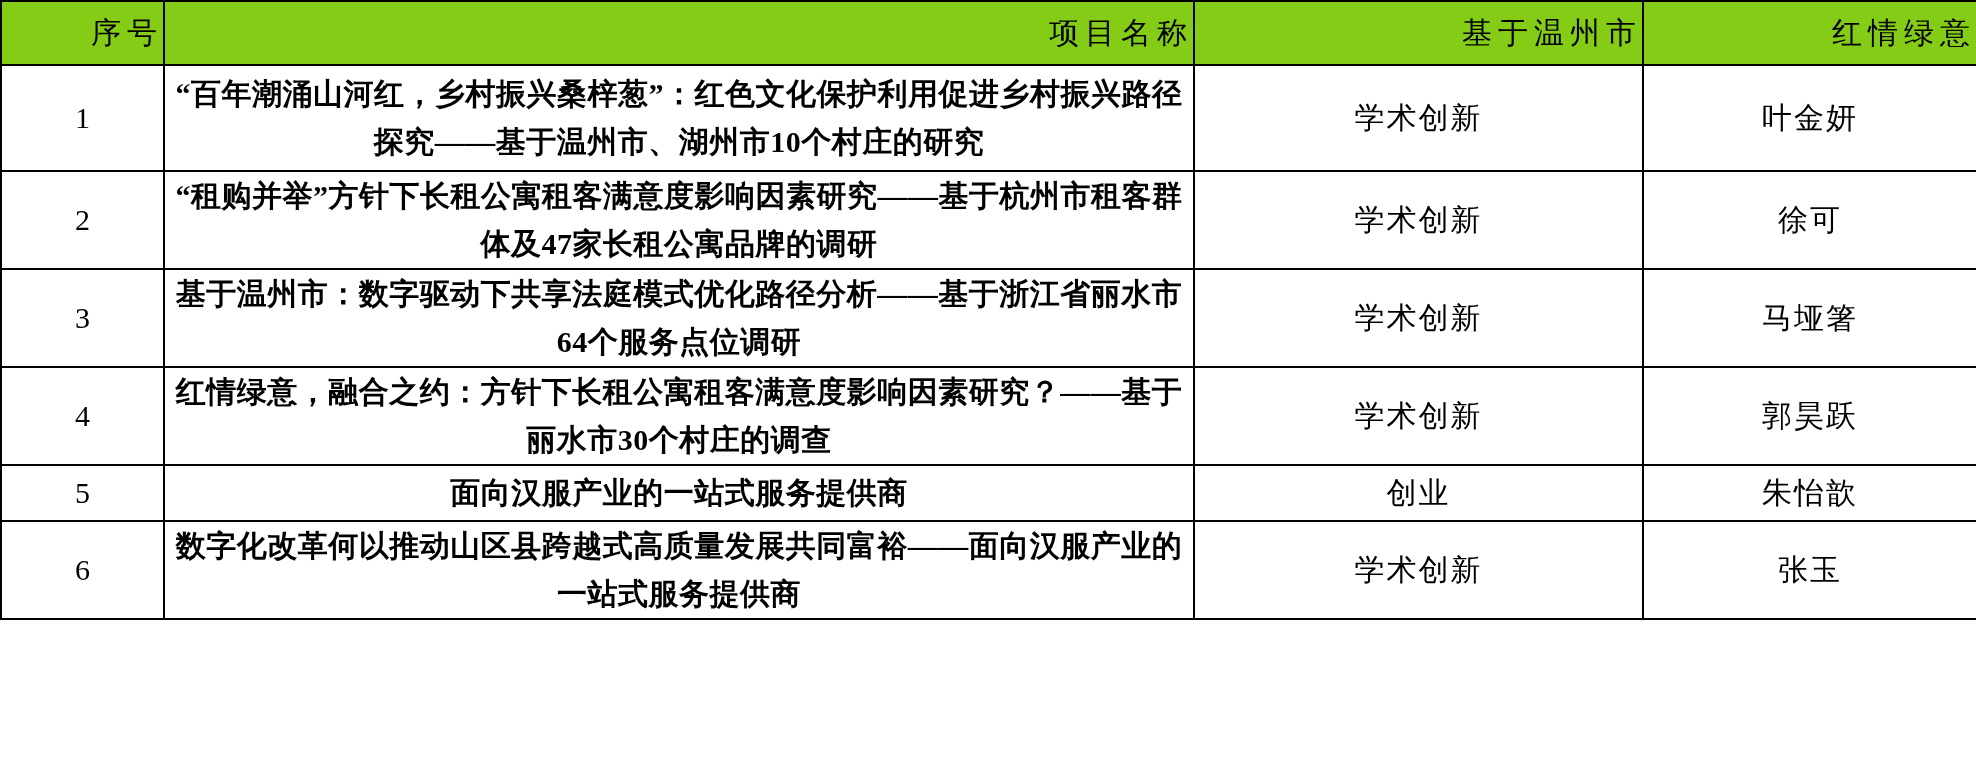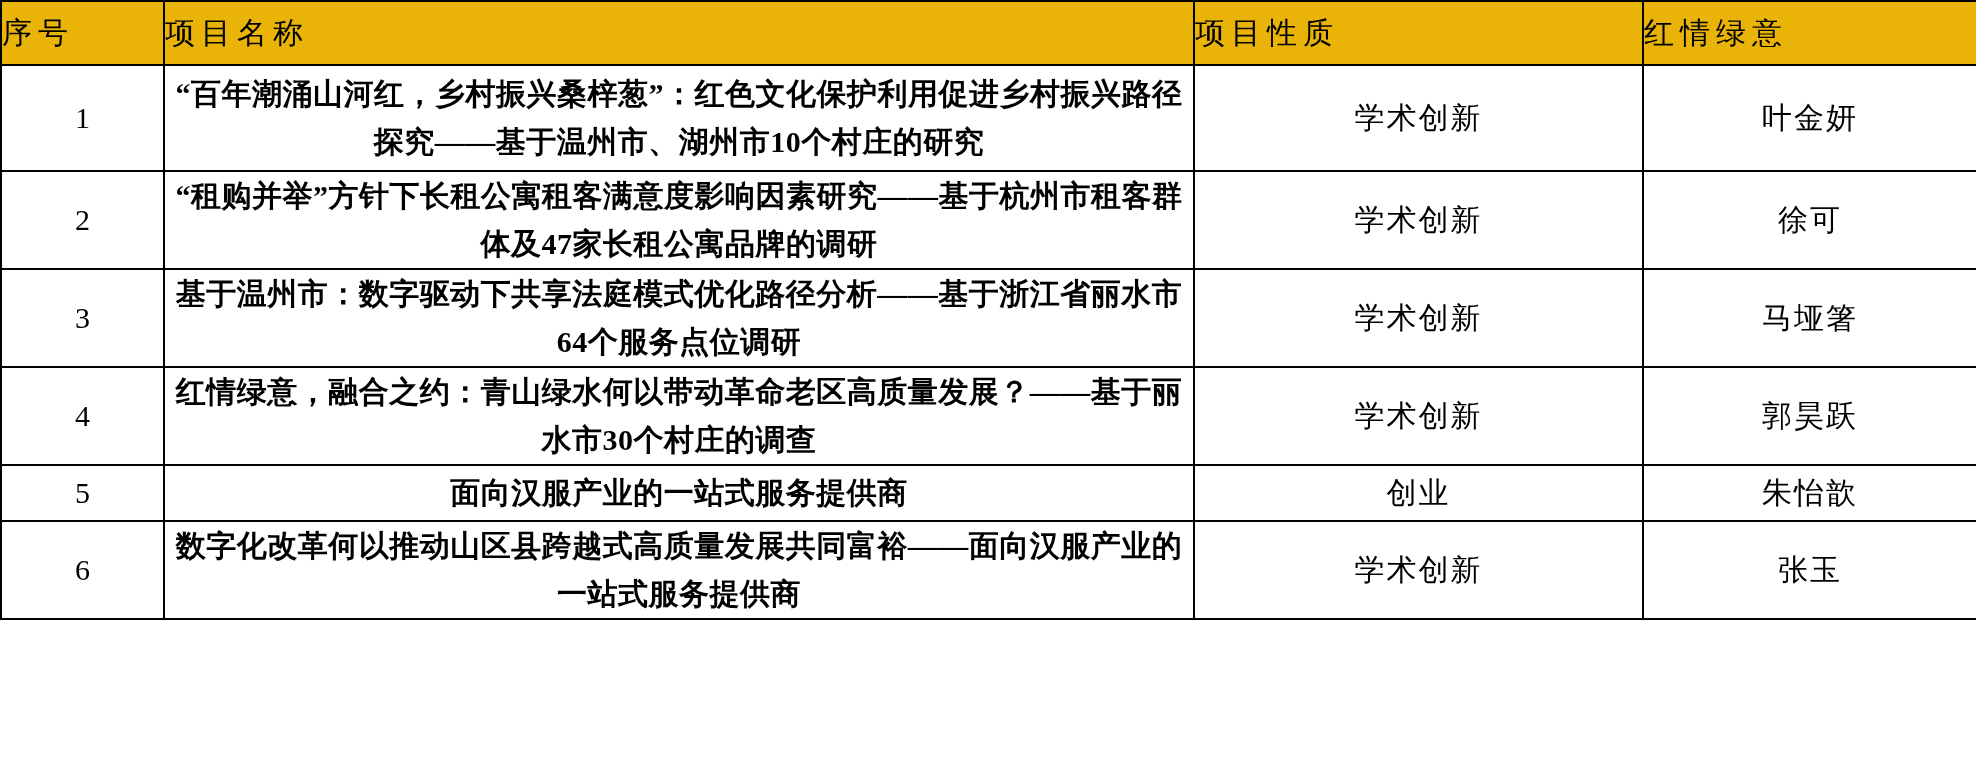--- a/index.html
+++ b/index.html
@@ -35,12 +35,12 @@
   col.c-lead  { width: 334px; }
 
   thead th {
-    background: #eab308;
+    background: #84cc16;
     height: 62px;
     font-size: 30px;
     font-weight: normal;
     letter-spacing: 6px;
-    text-align: left;
+    text-align: right;
   }
   thead th .hd {
     display: block;

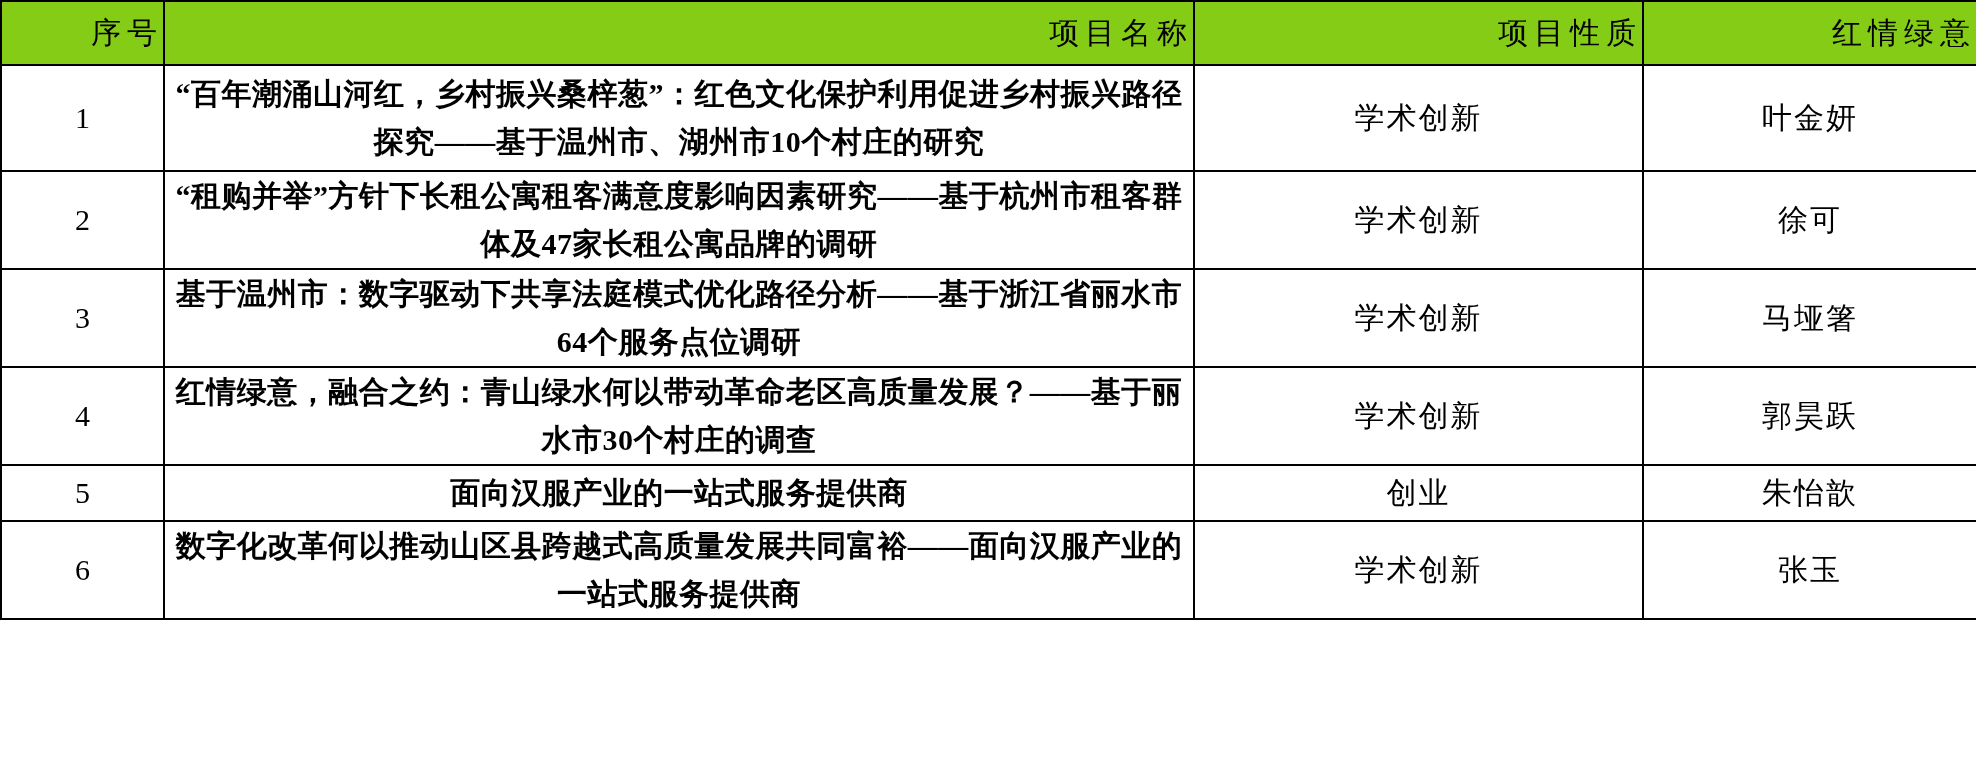--- a/index.html
+++ b/index.html
@@ -98,7 +98,7 @@
             <span class="hd">项目名称</span>
           </th>
         <th>
-            <span class="hd">项目性质</span>
+            <span class="hd">基于温州市</span>
           </th>
         <th>
             <span class="hd">红情绿意</span>

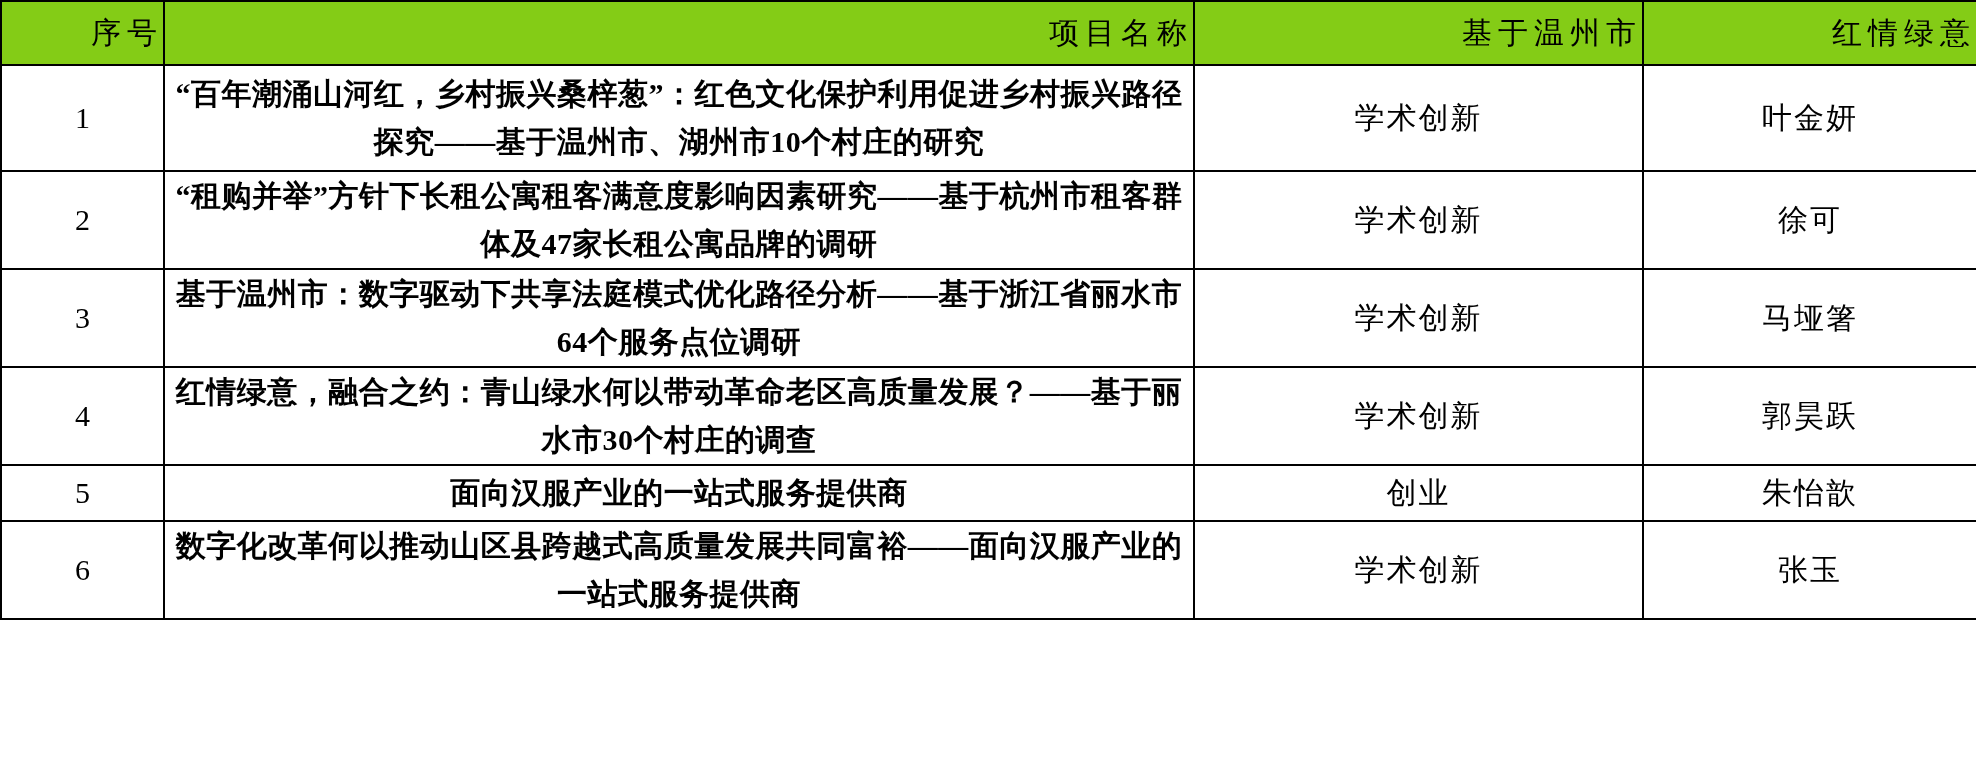--- a/index.html
+++ b/index.html
@@ -133,7 +133,7 @@
       <tr class="r4">
         <td class="idx">4</td>
         <td class="name">
-            <span class="txt">红情绿意，融合之约：青山绿水何以带动革命老区高质量发展？——基于丽水市30个村庄的调查</span>
+            <span class="txt">红情绿意，融合之约：方针下长租公寓租客满意度影响因素研究？——基于丽水市30个村庄的调查</span>
           </td>
         <td class="type">学术创新</td>
         <td class="lead">郭昊跃</td>

